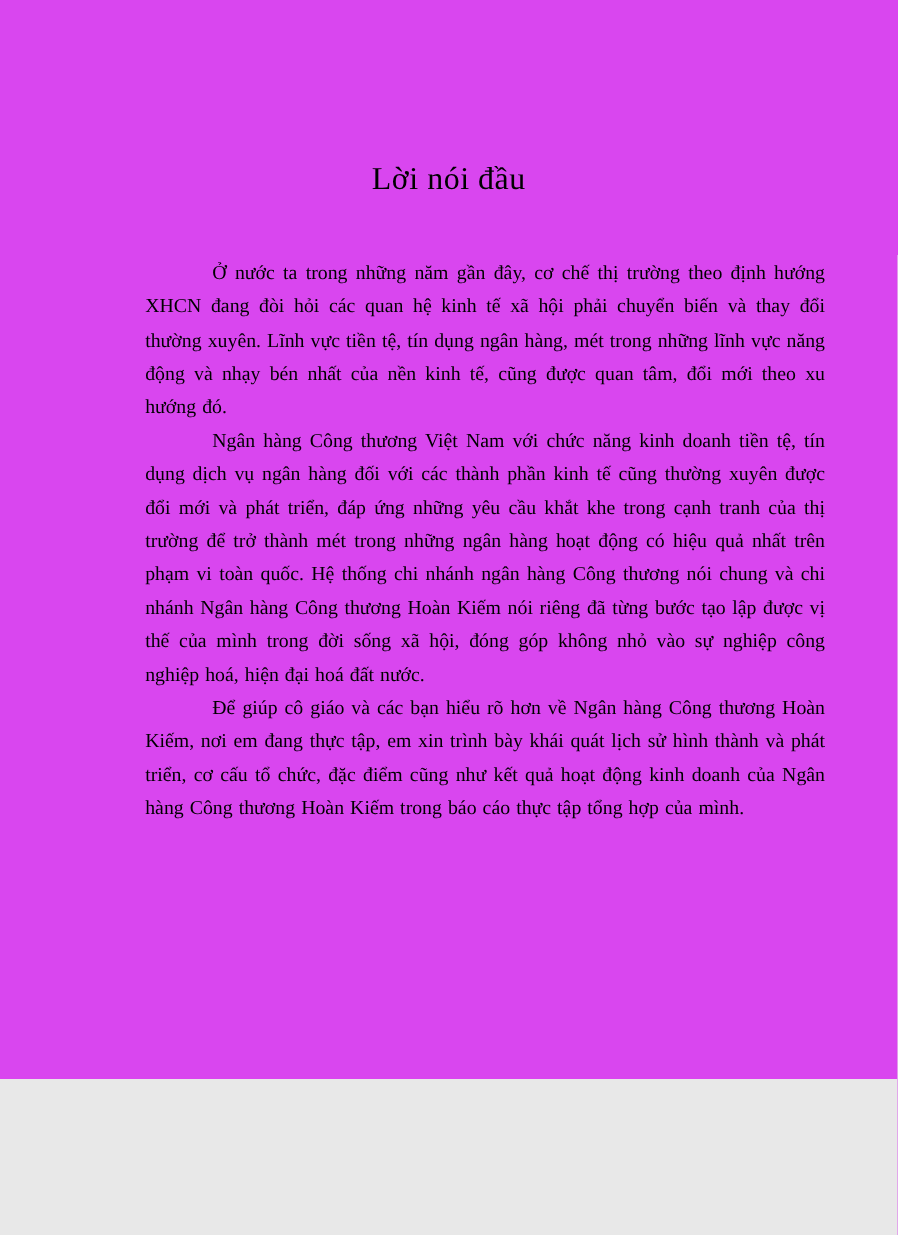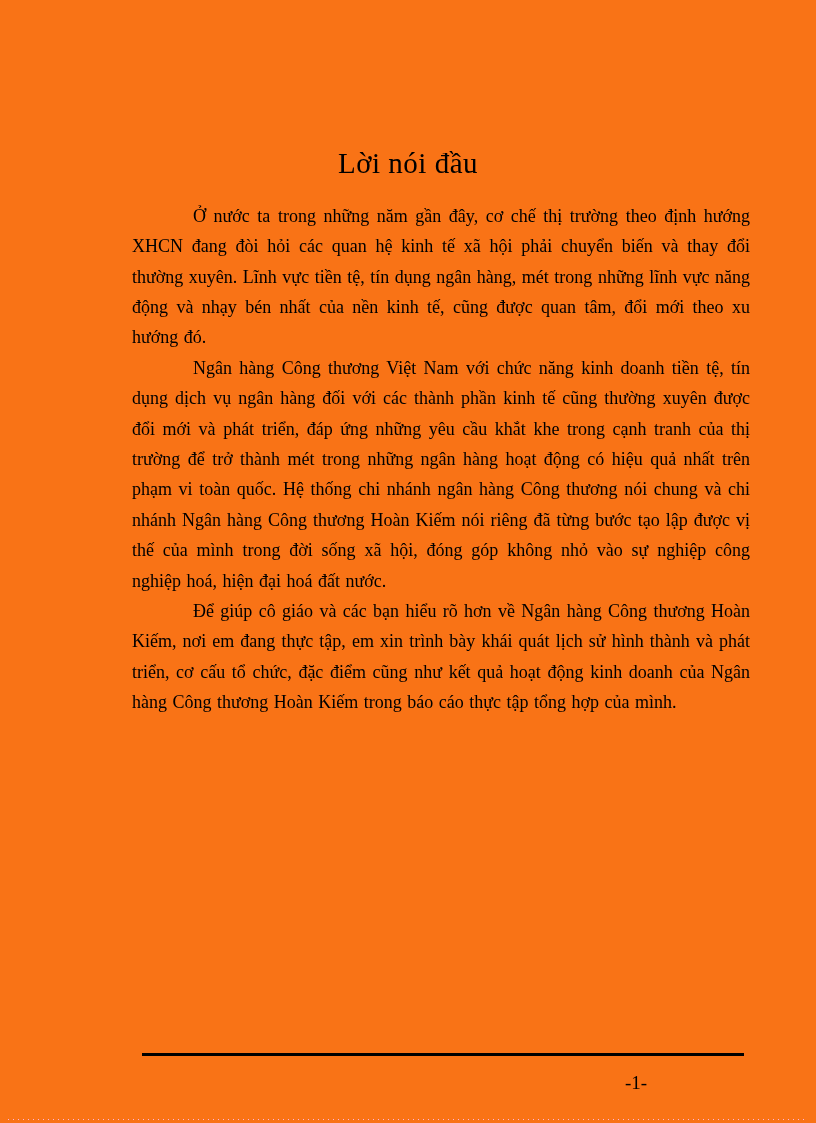--- a/index.html
+++ b/index.html
@@ -7,9 +7,9 @@
   .page {
     position: relative;
     width: 816px;
-    height: 1123px;
+    height: 981px;
     margin: 0 auto;
-    background: #f97316;
+    background: #d946ef;
     color: #000000;
     font-family: "Liberation Serif", "DejaVu Serif", serif;
     overflow: hidden;

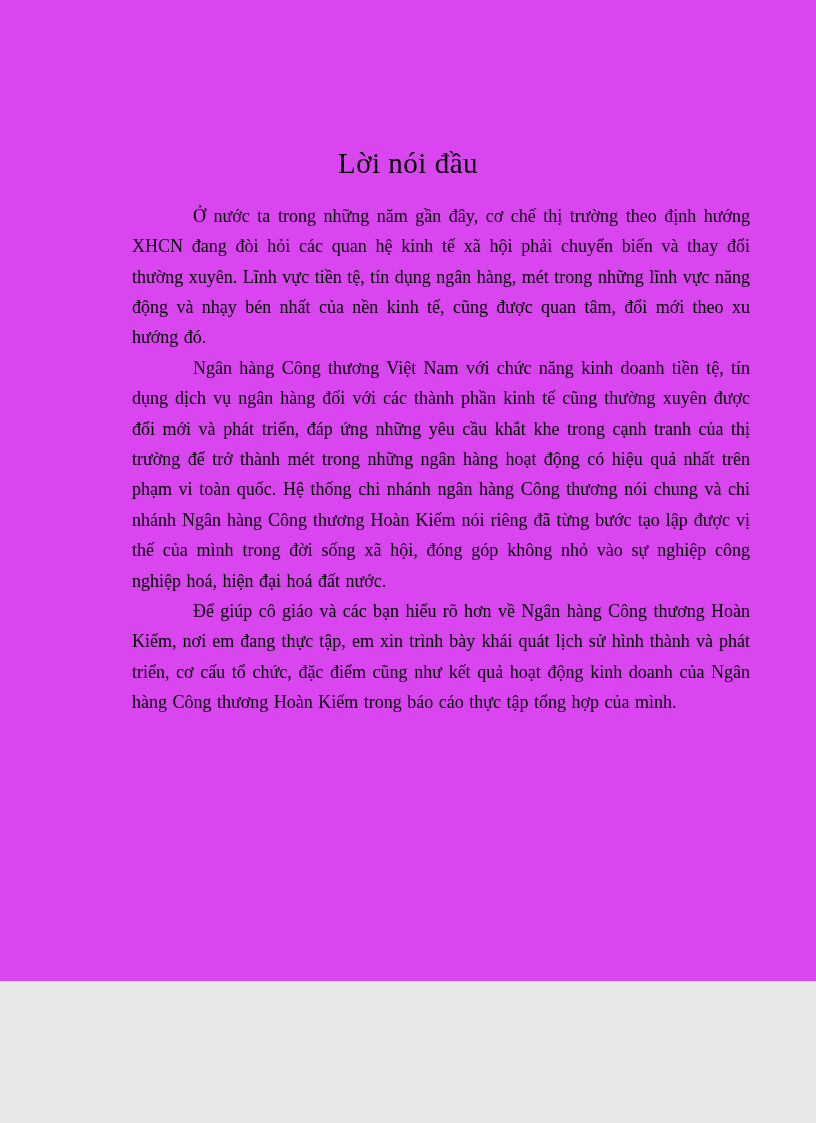--- a/index.html
+++ b/index.html
@@ -23,7 +23,7 @@
     letter-spacing: 0.5px;
   }
   .doc-body {
-    margin: 20px 66px 0 132px; 
+    margin: 52px 66px 0 132px; 
     text-align: justify;
     font-size: 18px;
     line-height: 30.4px;

